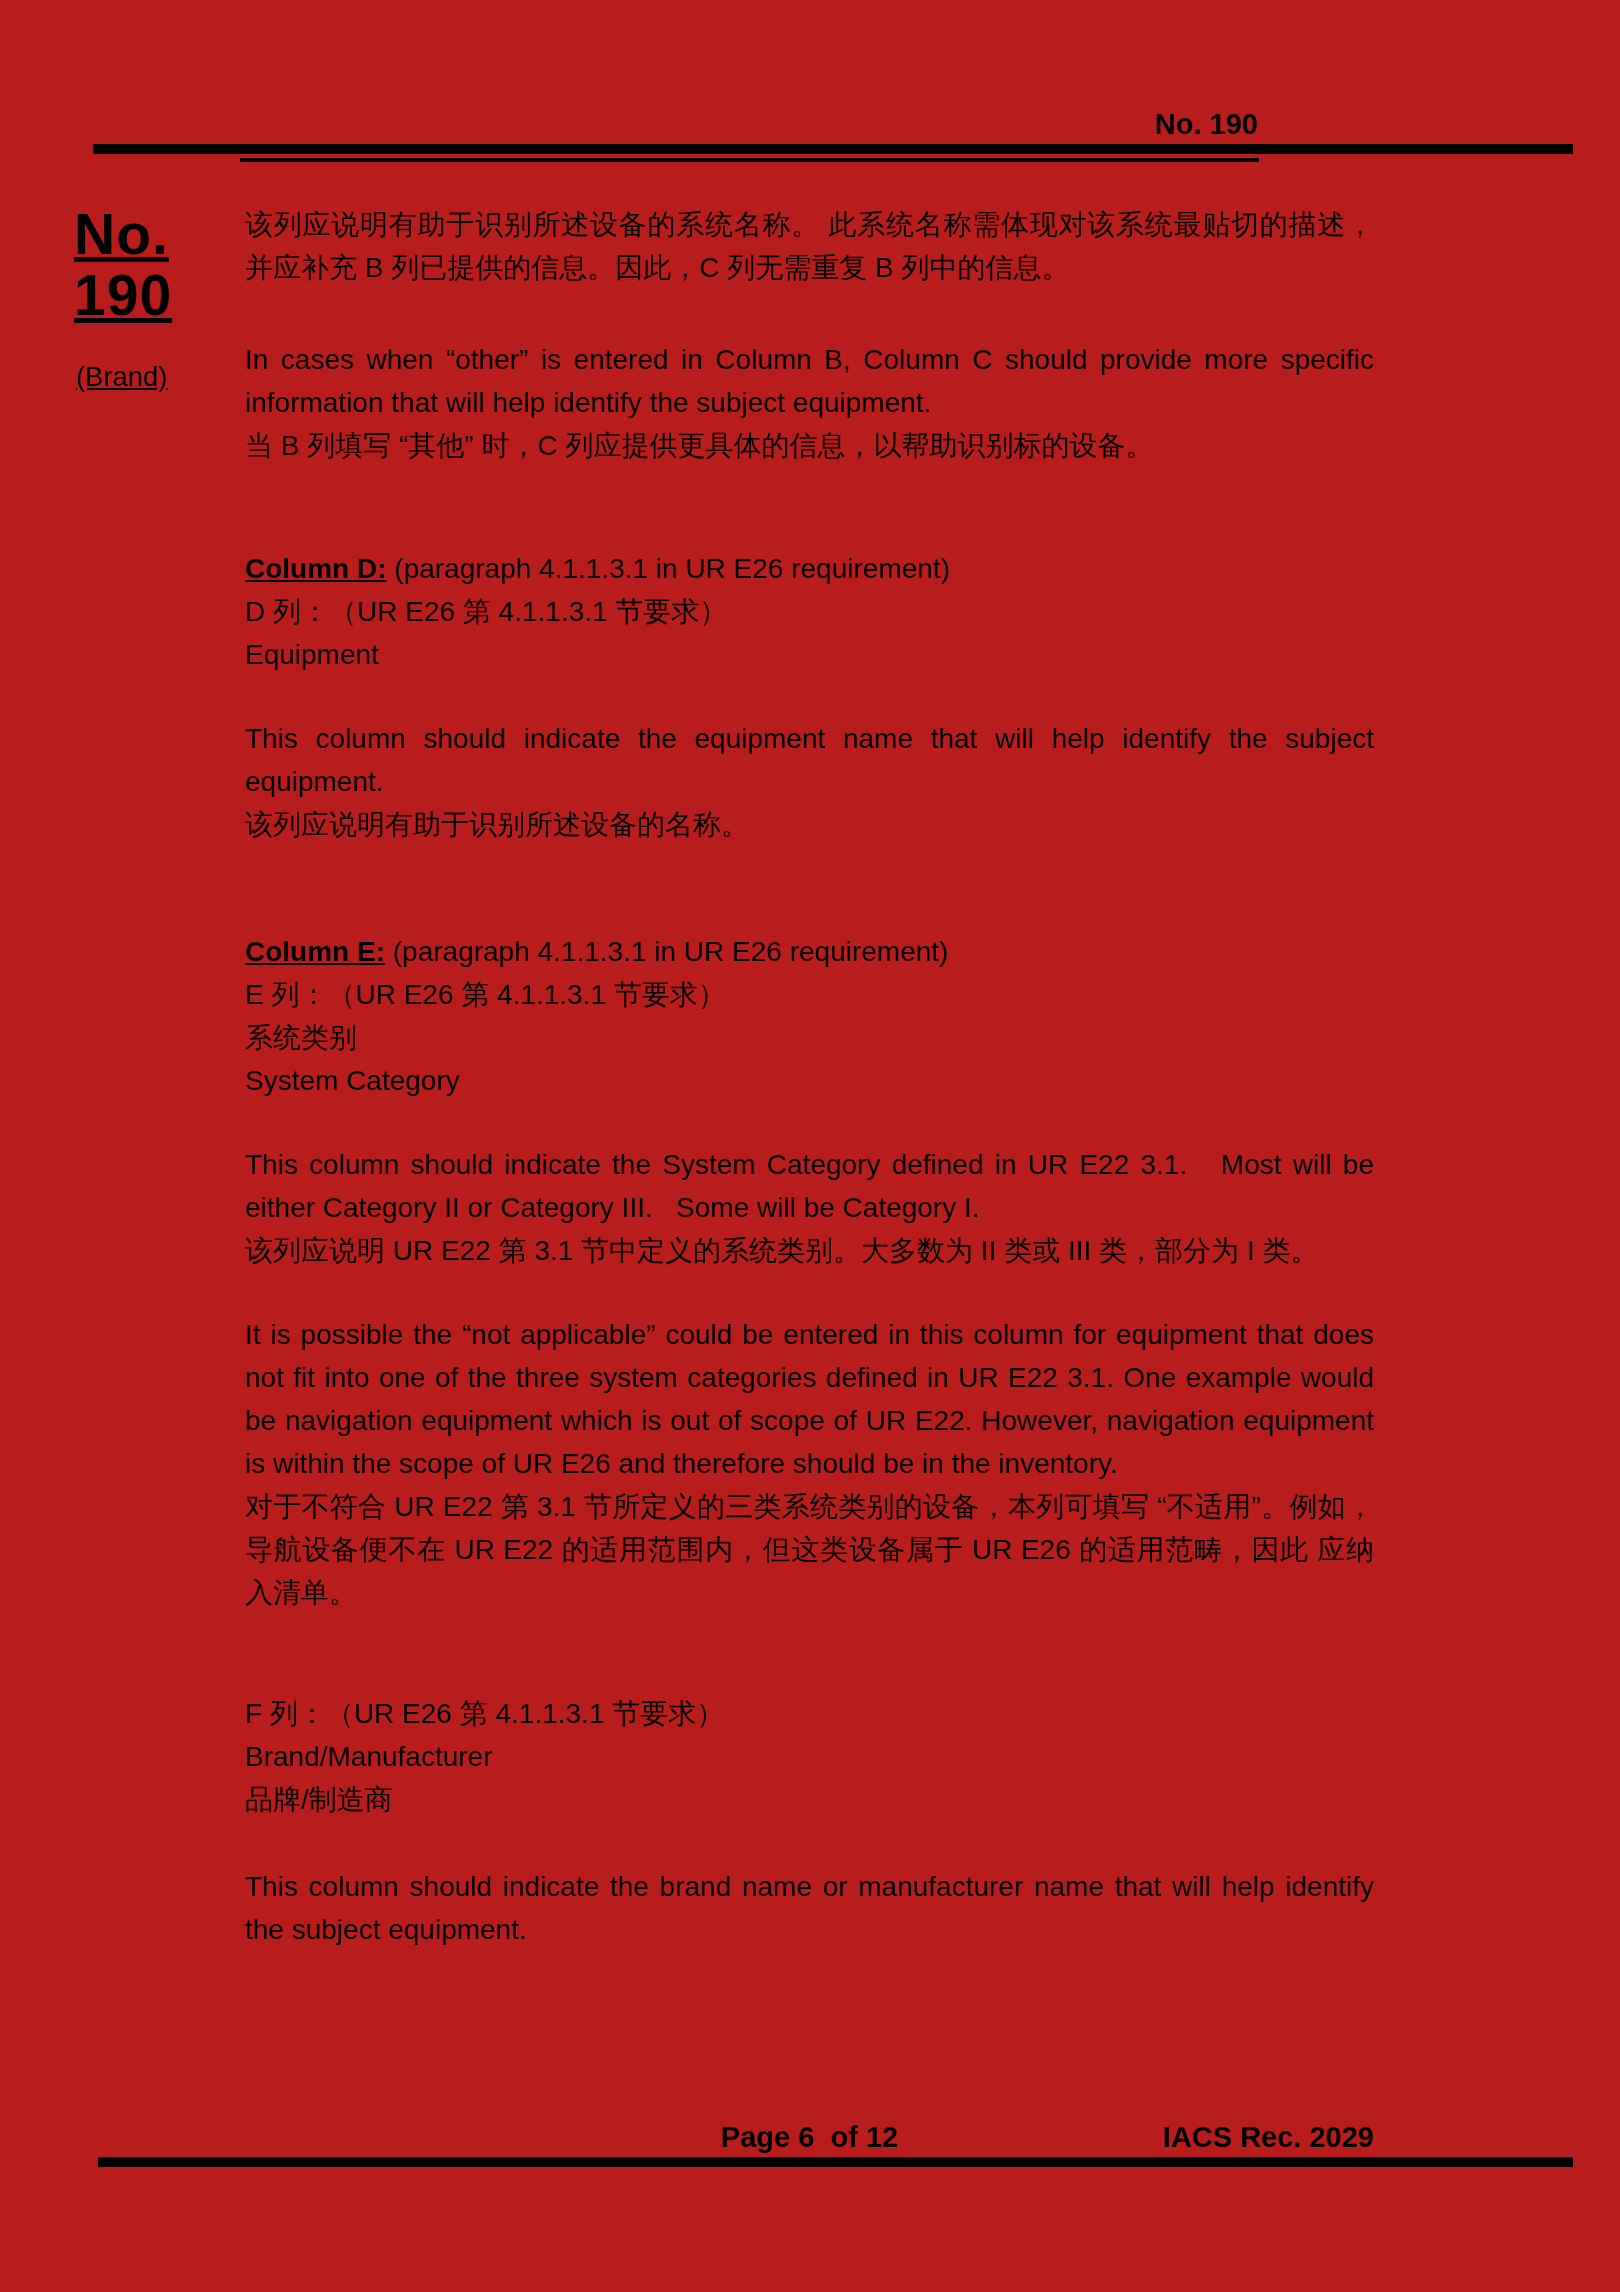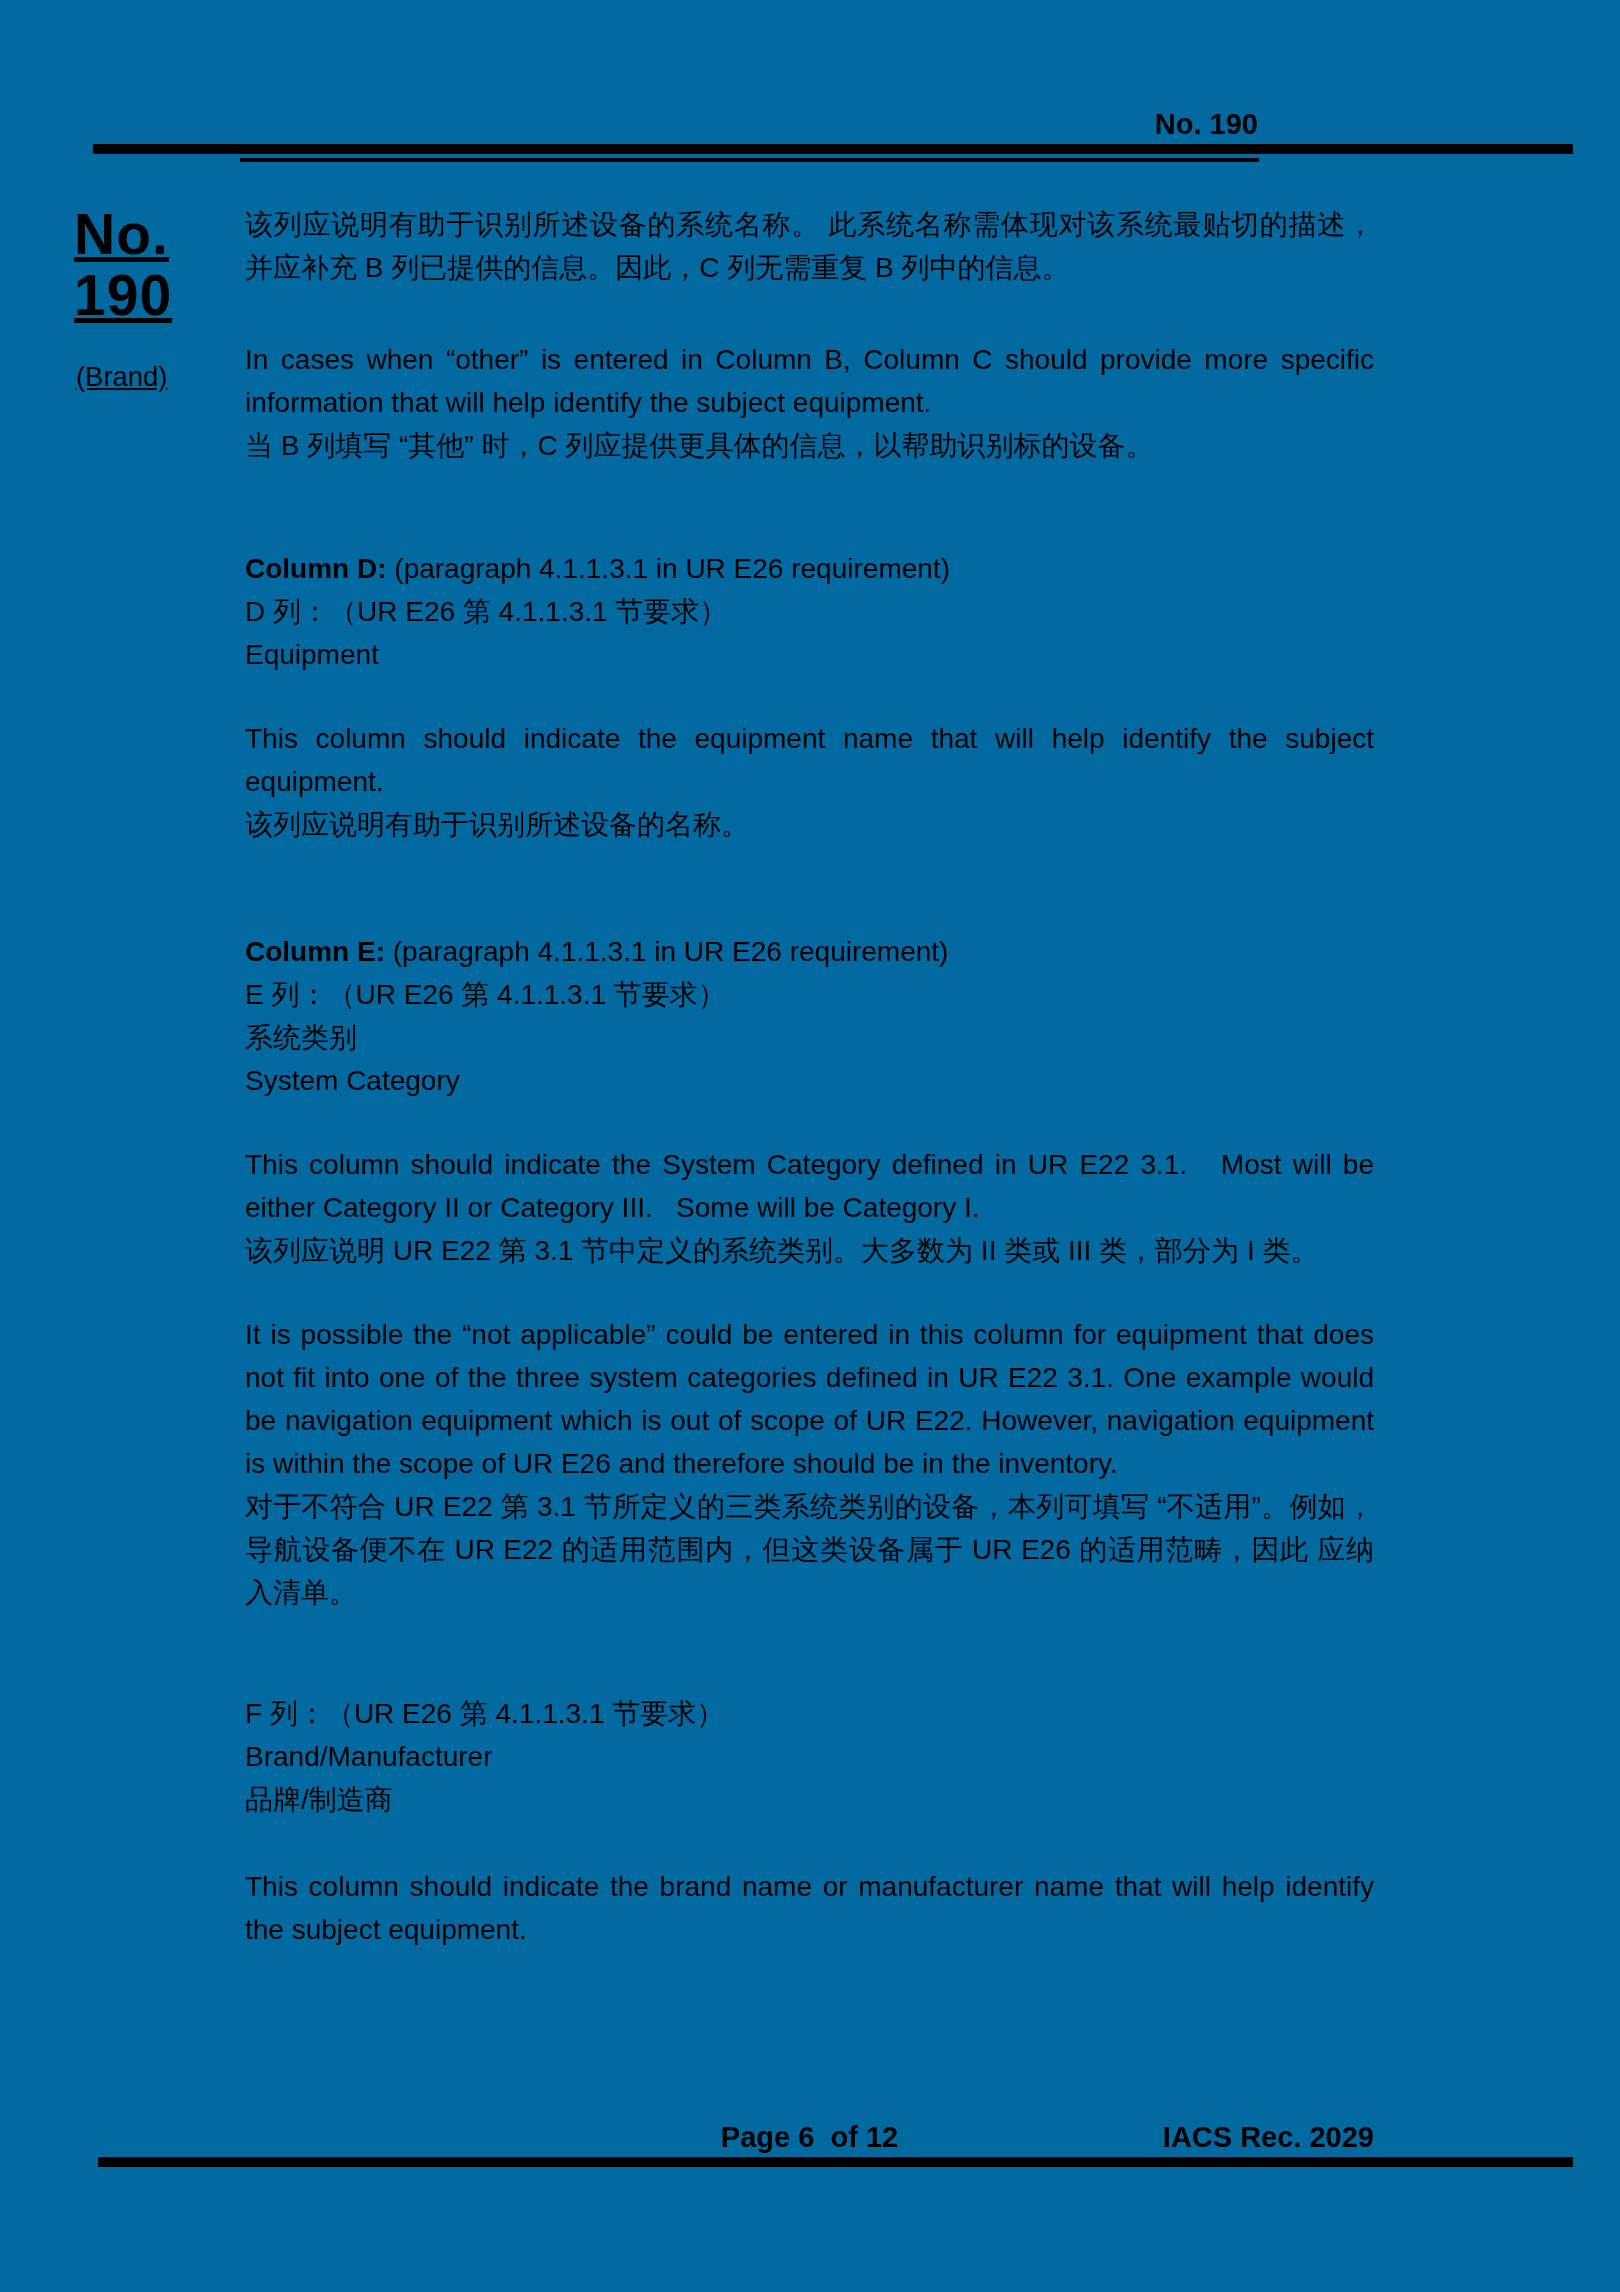--- a/index.html
+++ b/index.html
@@ -7,7 +7,7 @@
     position: relative;
     width: 1620px;
     height: 2293px;
-    background: #0369a1;
+    background: #b91c1c;
     color: #000000;
     font-family: "Liberation Sans", sans-serif;
     overflow: hidden;

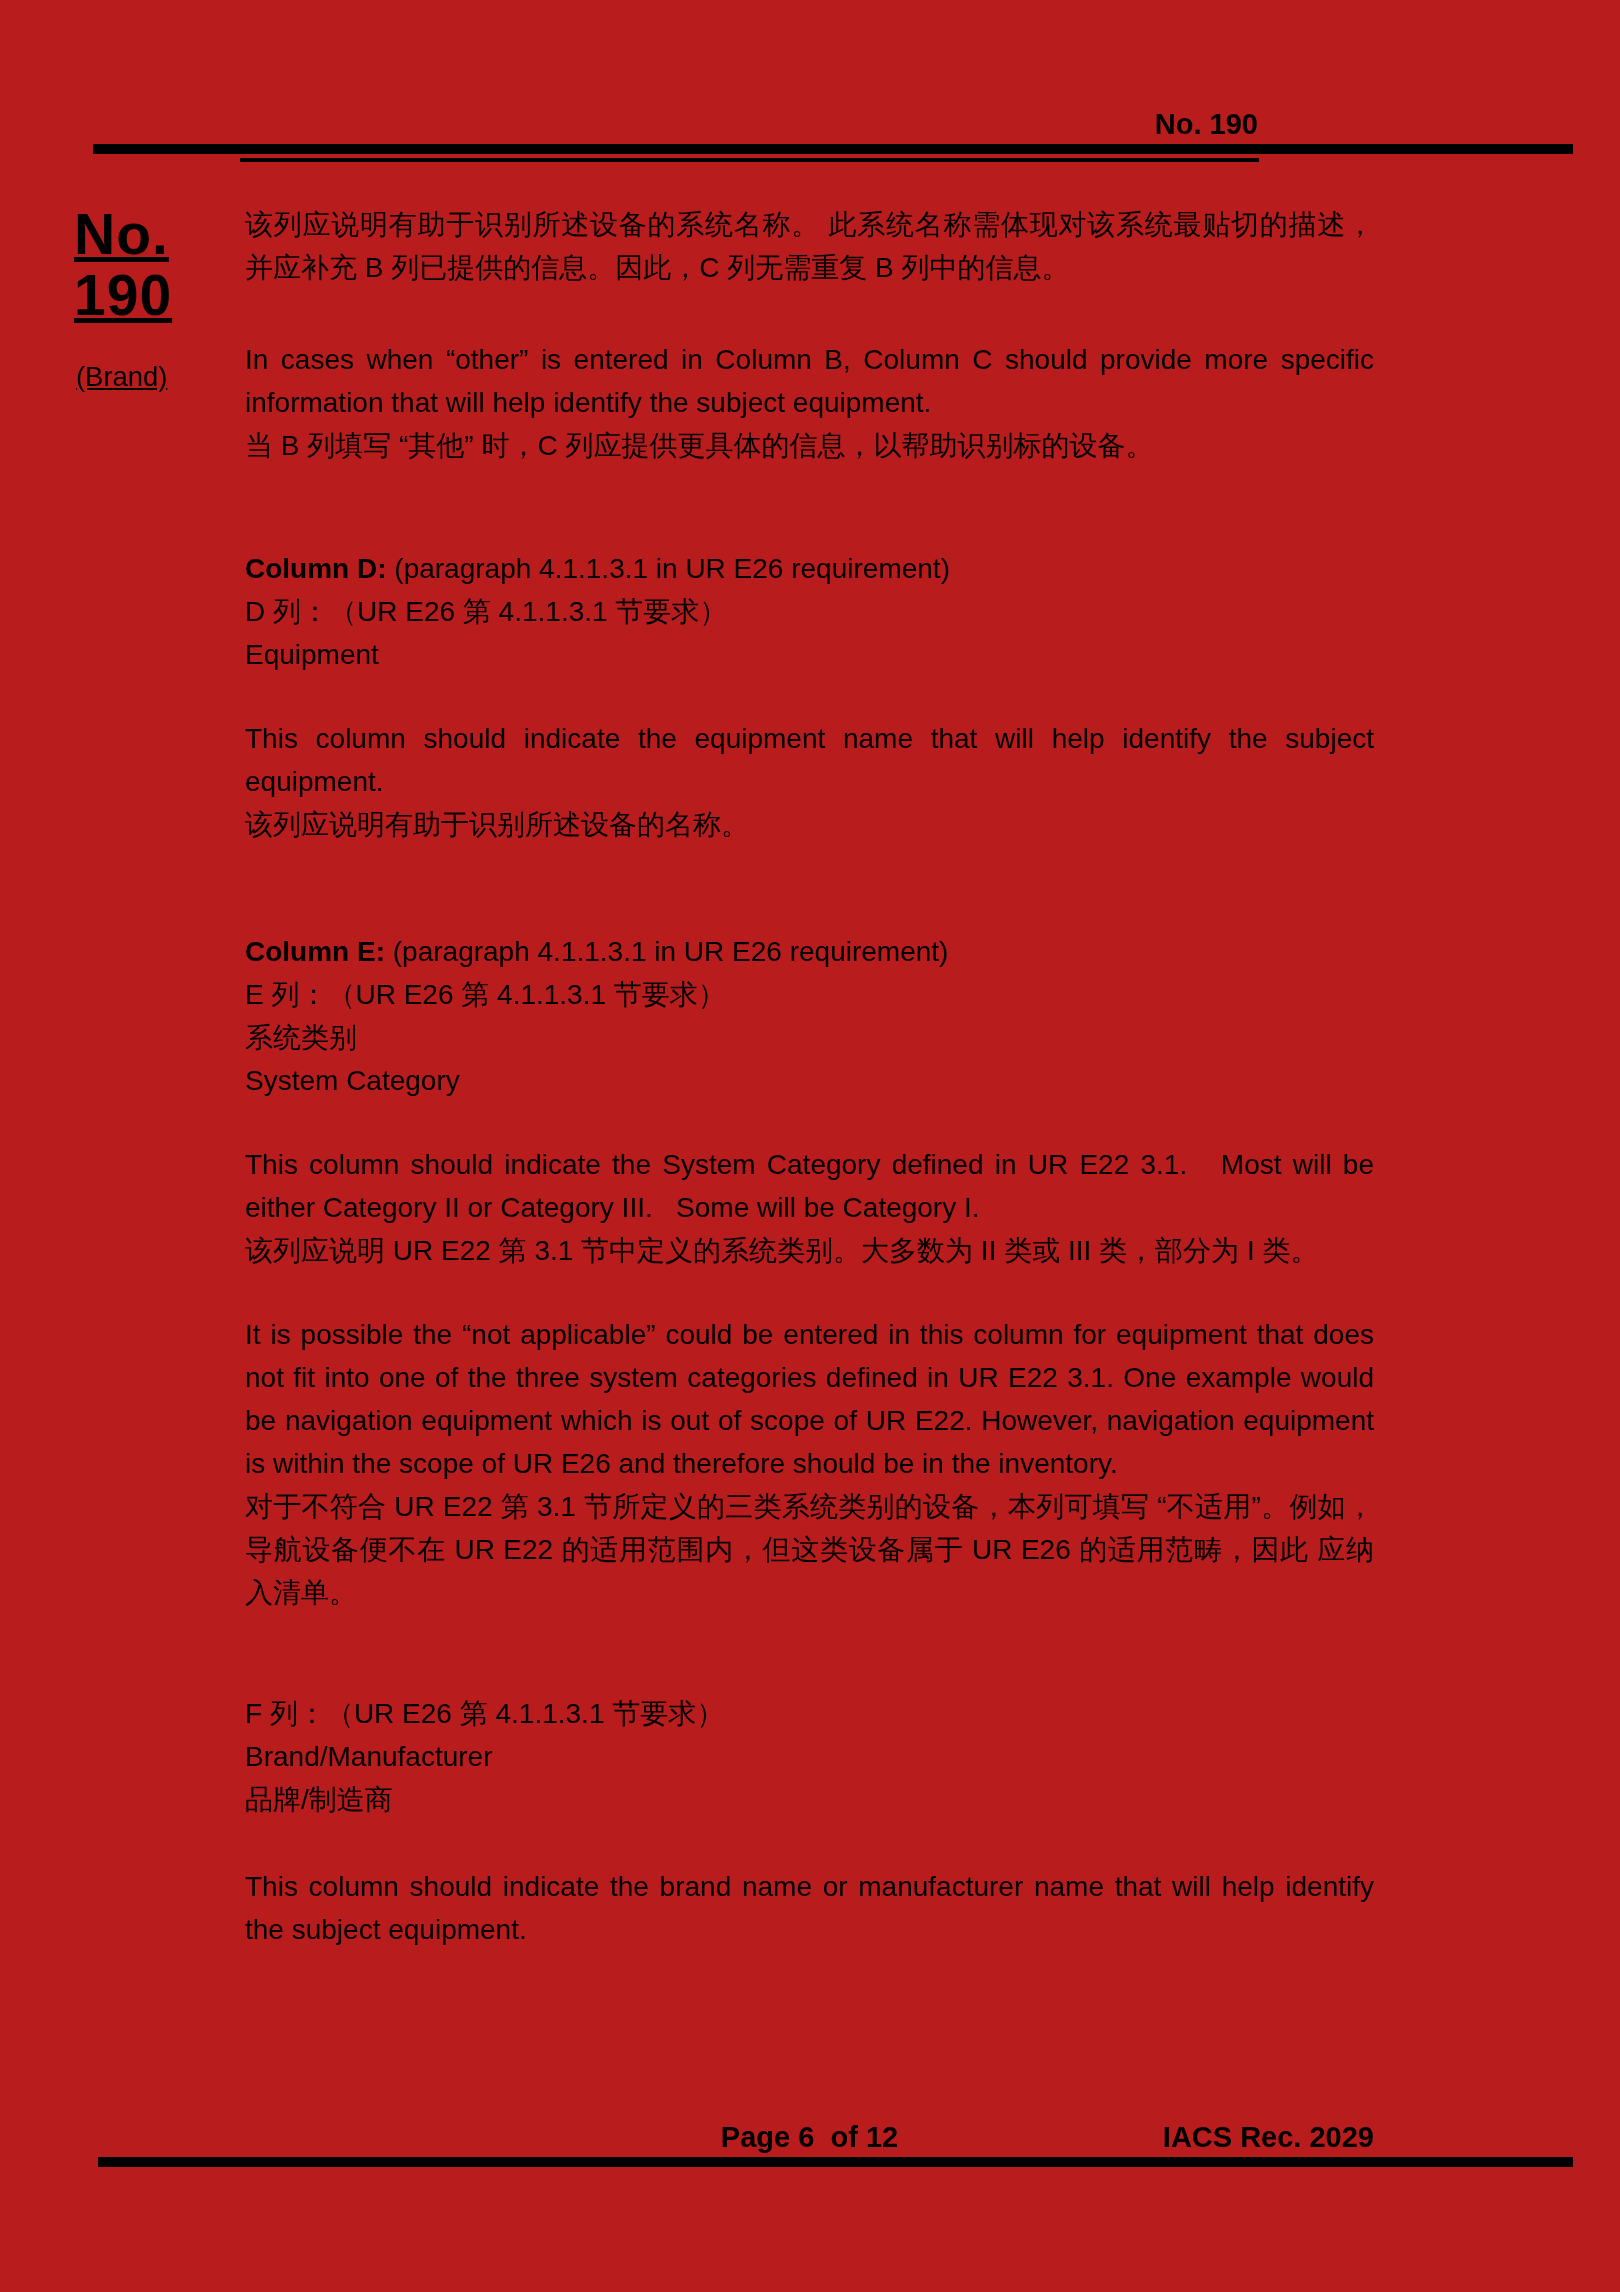--- a/index.html
+++ b/index.html
@@ -43,7 +43,7 @@
     line-height: 43px;
   }
   .para { margin: 0; text-align: justify; }
-  .b { font-weight: bold; }
+  .b { font-weight: bold; text-decoration: underline; }
 
   .mt-intro  { margin-top: 41px; }
   .mt-other  { margin-top: 49px; }

